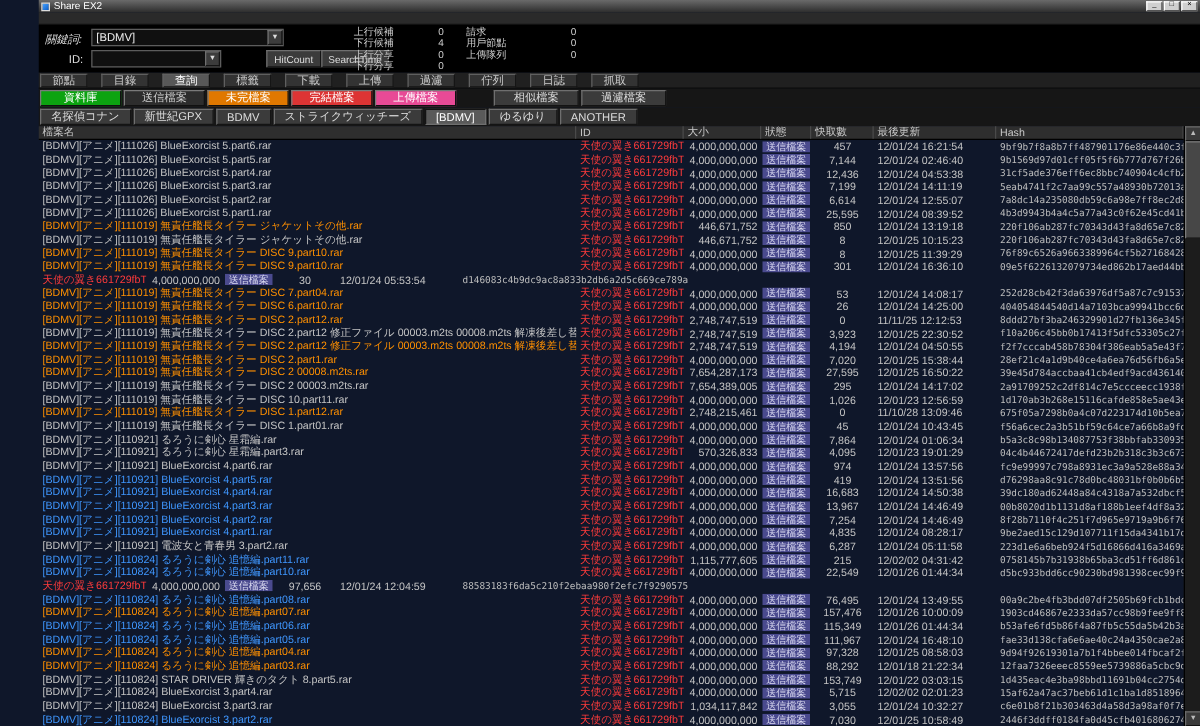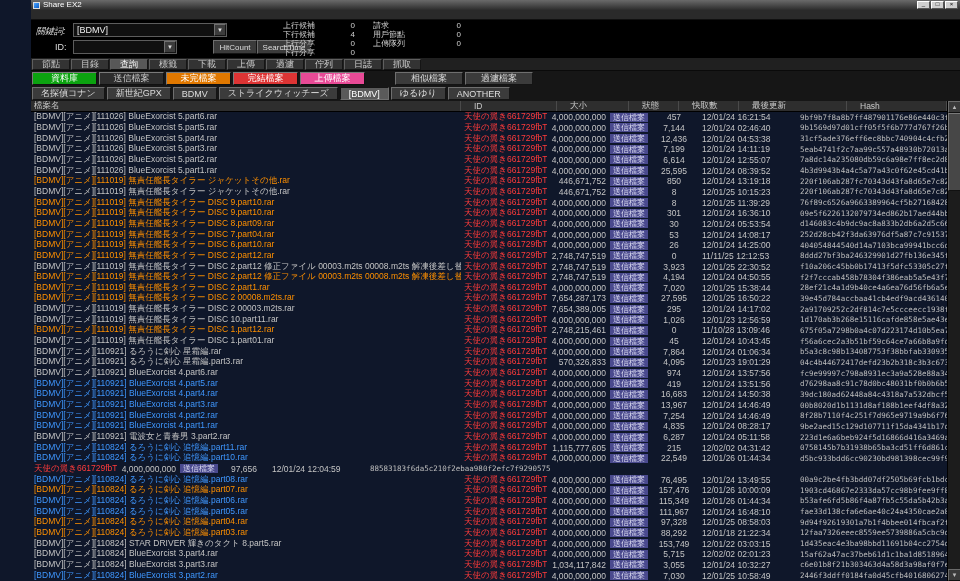--- a/index.html
+++ b/index.html
@@ -41,7 +41,7 @@
 
   
   .tabbar { height:13px; background:#202020; display:flex; align-items:stretch;
-            gap:1px; padding:1px 0 0 1px; border-bottom:1px solid #0a0a0a; }
+            gap:11px; padding:1px 0 0 1px; border-bottom:1px solid #0a0a0a; }
   .tab { font-size:9px; color:#ccc; padding:0 9px; display:flex; align-items:center;
          background:#333; border:1px solid; border-color:#5f5f5f #151515 #151515 #5f5f5f;
          white-space:nowrap; }

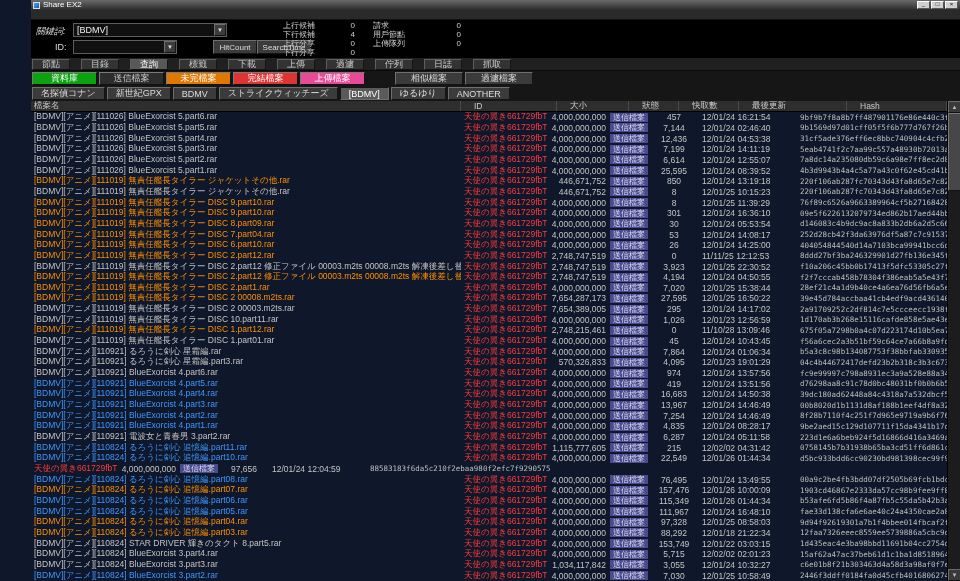--- a/index.html
+++ b/index.html
@@ -73,7 +73,7 @@
 
   
   .thead { height:11px; display:flex; background:#2e2e2e; font-size:8.5px; color:#c8c8c8;
-           border-bottom:1px solid #000; margin-right:13px;gap:10px; }
+           border-bottom:1px solid #000; margin-right:13px; }
   .th { border-right:1px solid #4a4a4a; padding:0 3px; display:flex; align-items:center;
         overflow:hidden; white-space:nowrap; }
   .w-name{width:430px;} .w-id{width:86px;} .w-size{width:62px;} .w-status{width:40px;}

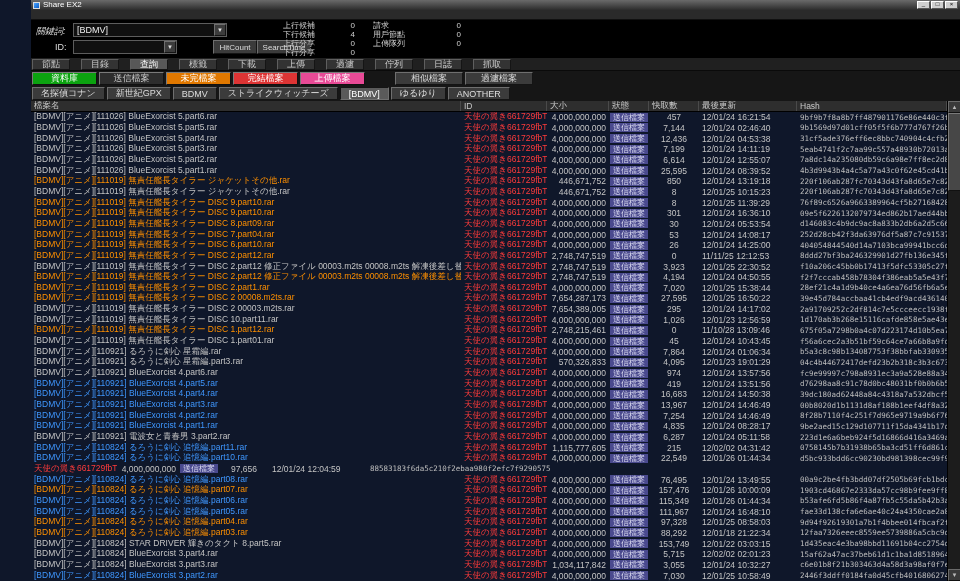--- a/index.html
+++ b/index.html
@@ -326,7 +326,6 @@
         <span class="cell hash">09e5f6226132079734ed862b17aed44bbc6a692b</span>
       </div>
       <div class="row">
-        <span class="cell name c-orange">[BDMV][アニメ][111019] 無責任艦長タイラー DISC 8.part09.rar</span>
         <span class="cell id">天使の翼き661729fbTY</span>
         <span class="cell size">4,000,000,000</span>
         <span class="cell status">

